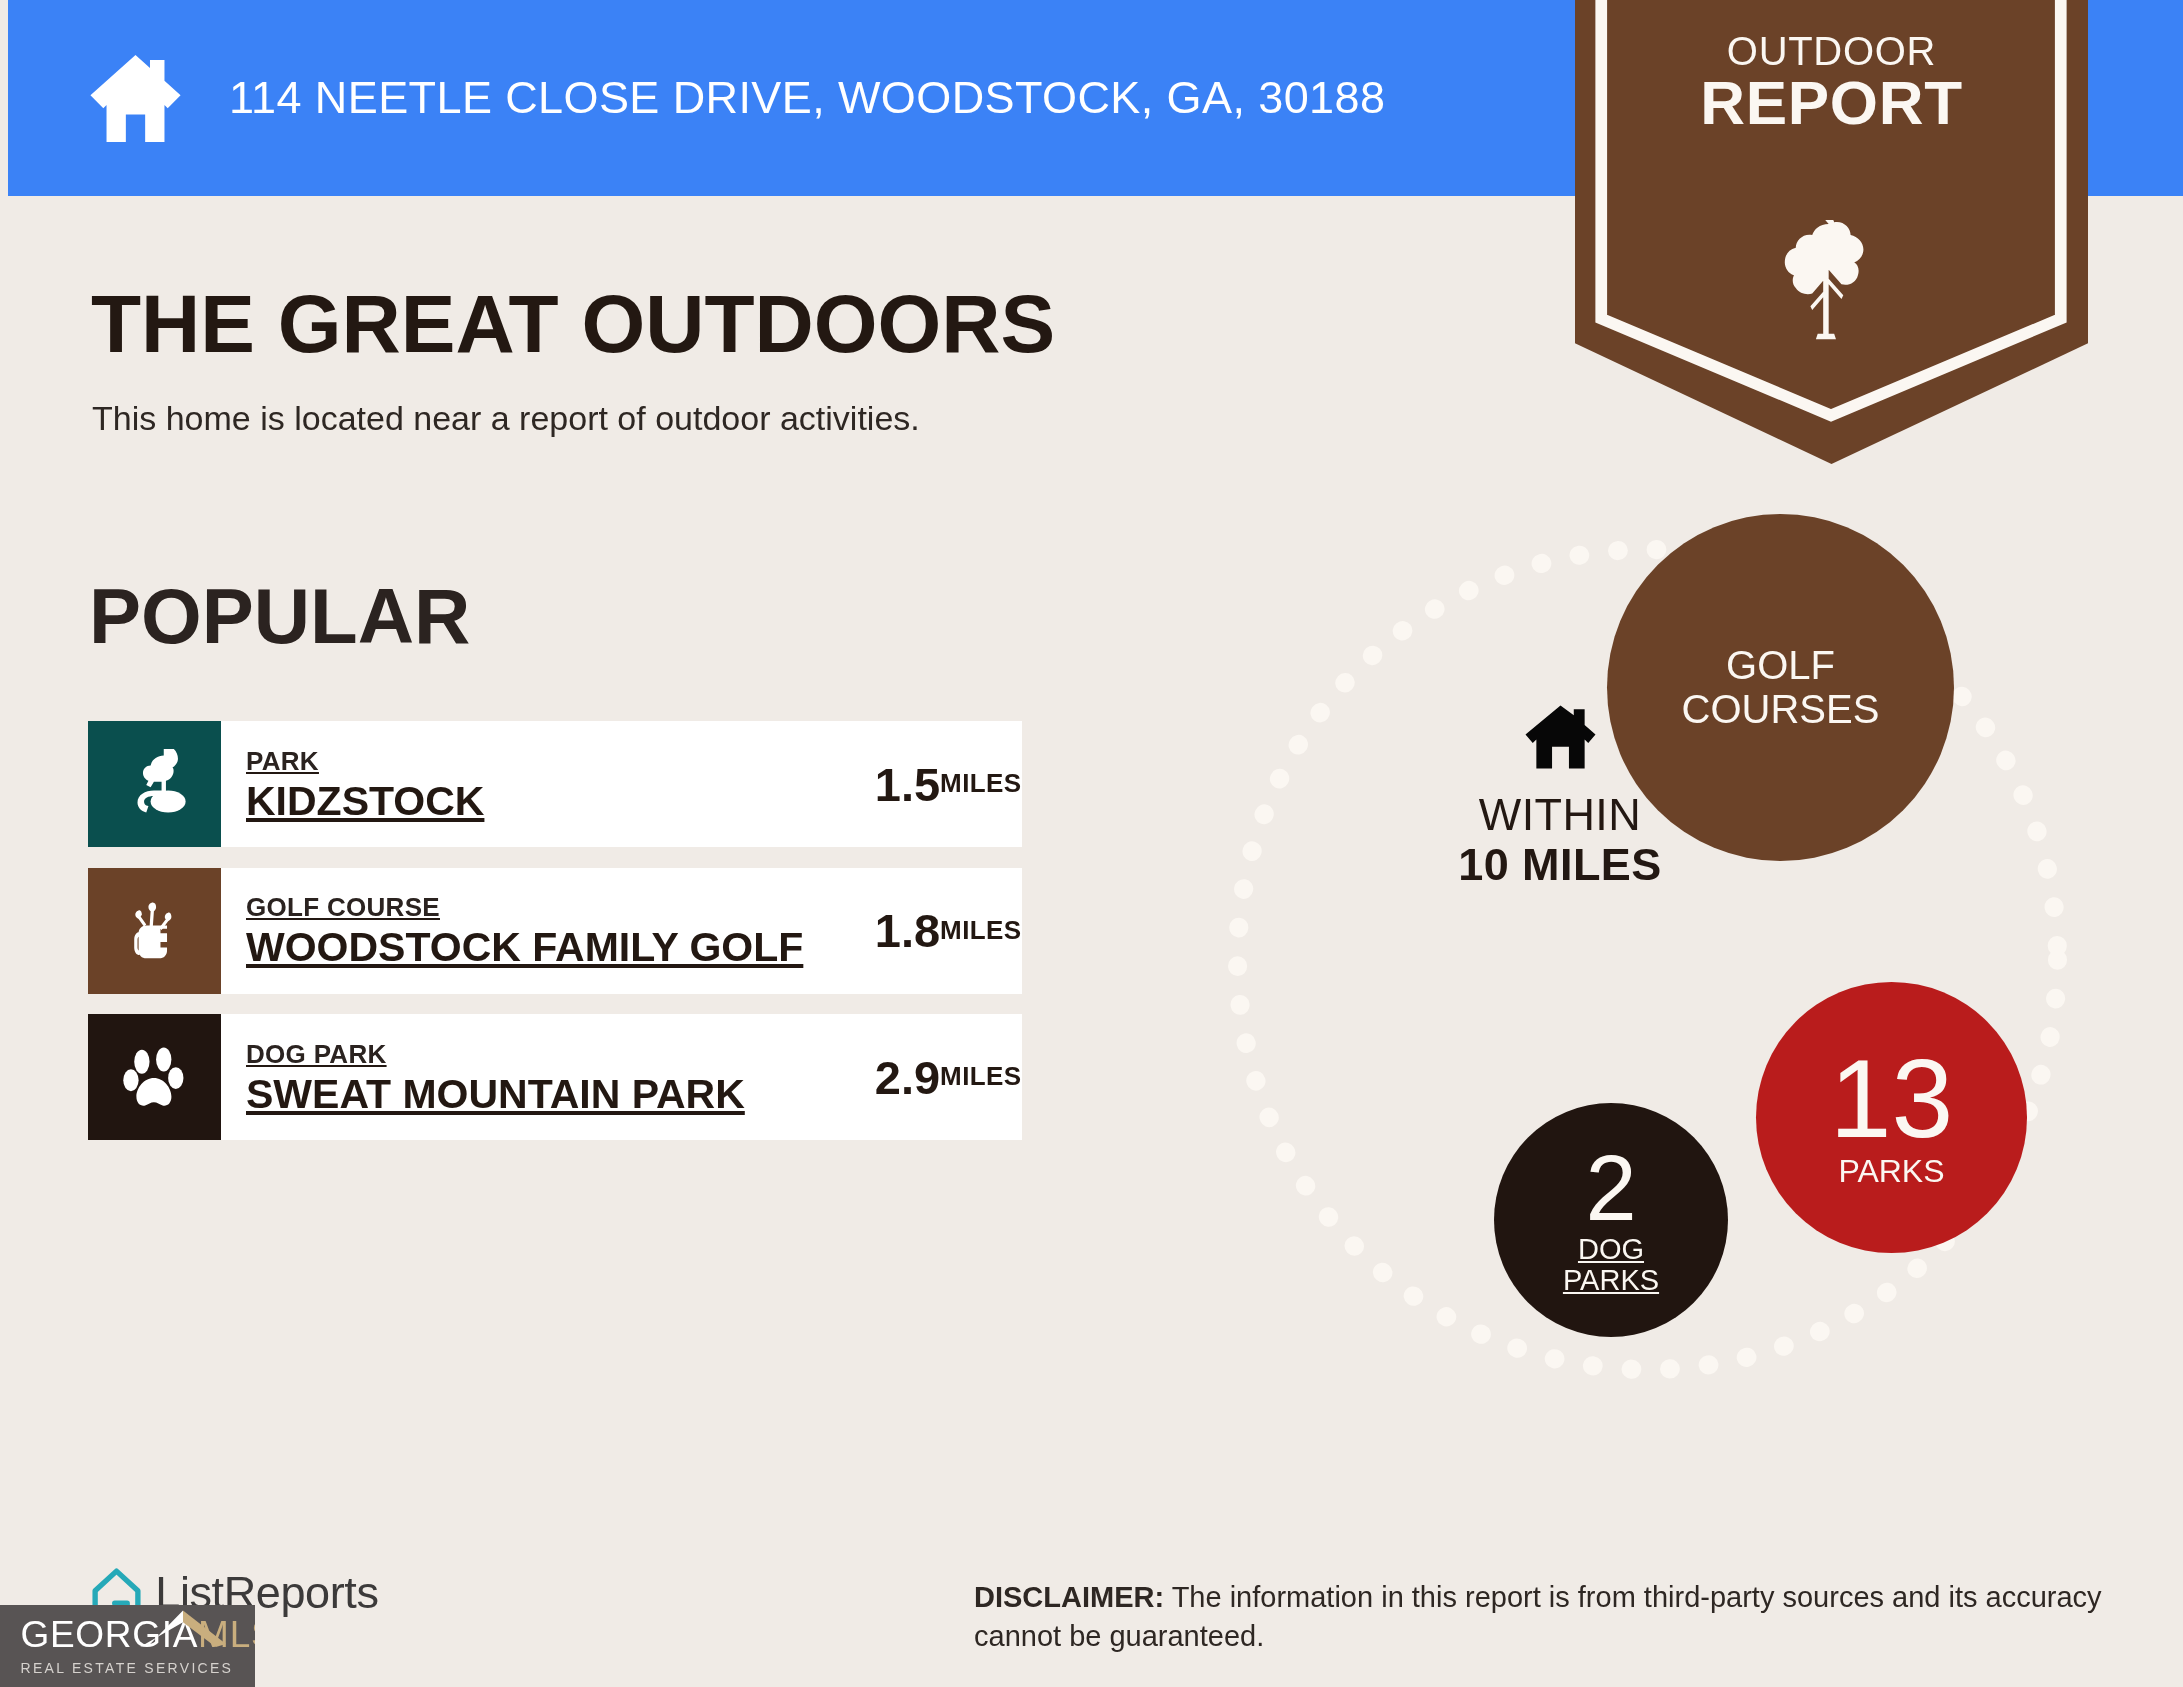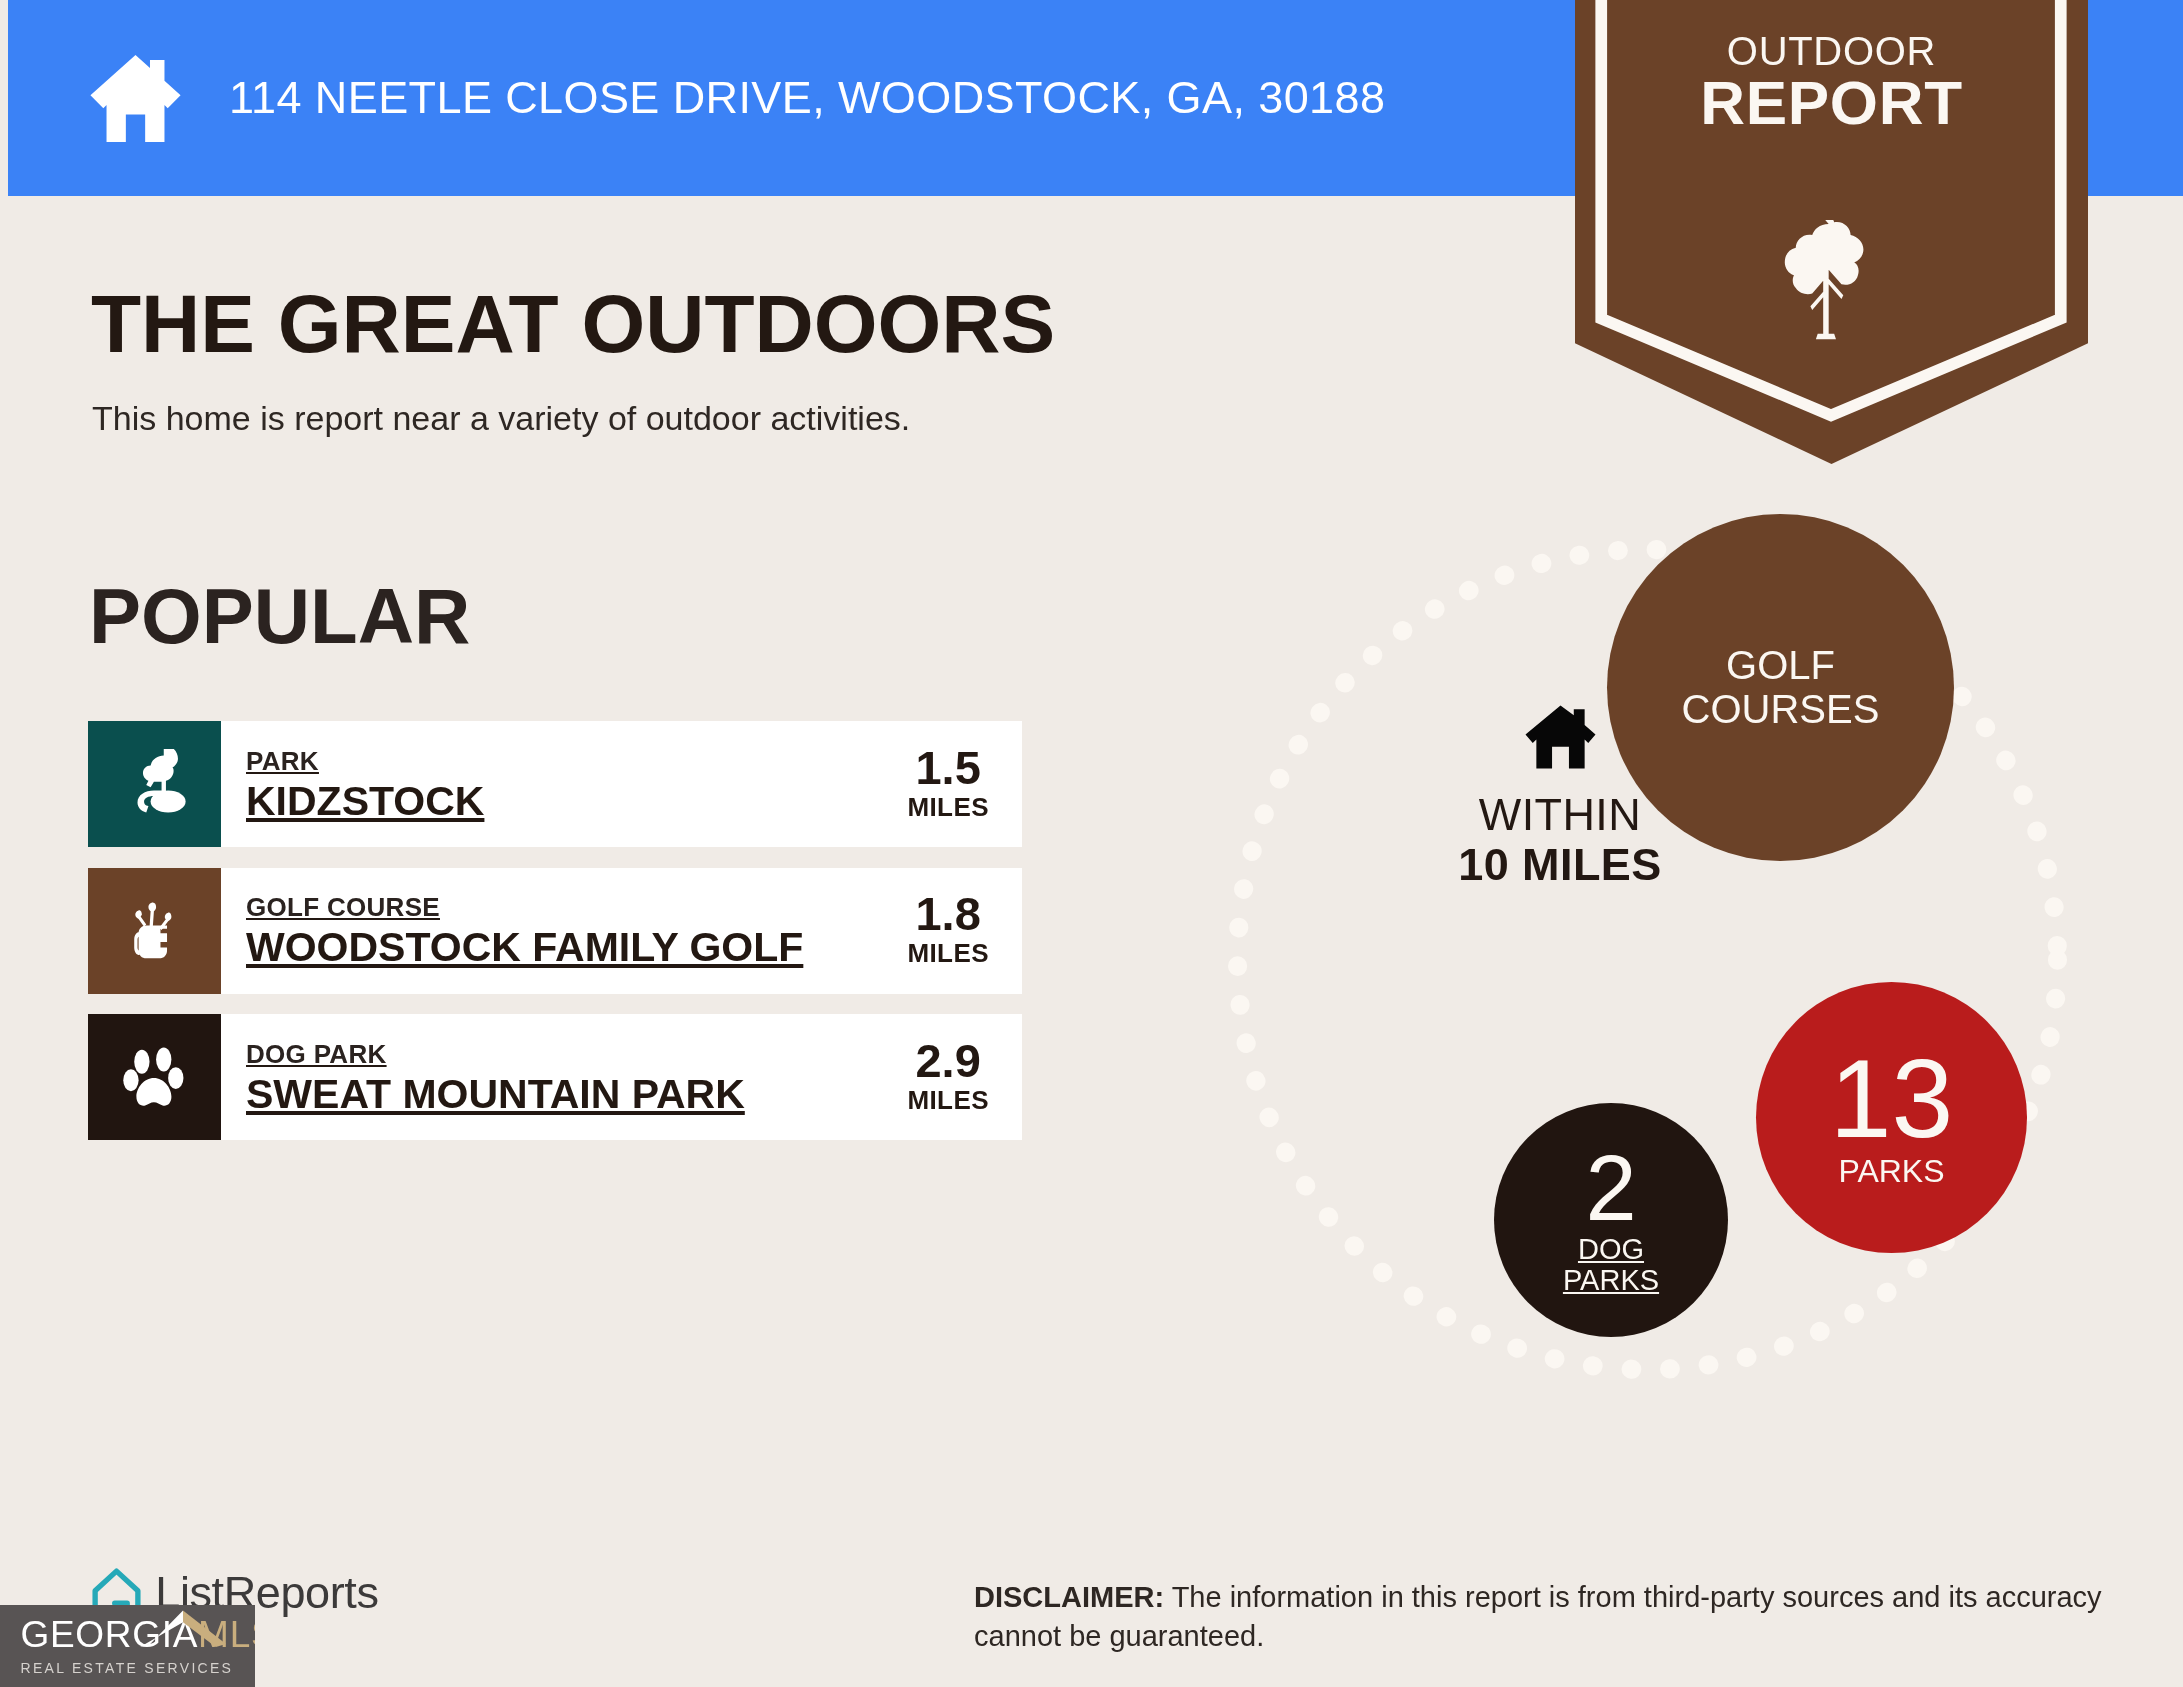--- a/index.html
+++ b/index.html
@@ -164,7 +164,7 @@
 </svg>
 
 <div class="headline">THE GREAT OUTDOORS</div>
-<div class="subhead">This home is report near a variety of outdoor activities.</div>
+<div class="subhead">This home is located near a report of outdoor activities.</div>
 
 <div class="popular-title">POPULAR</div>
 

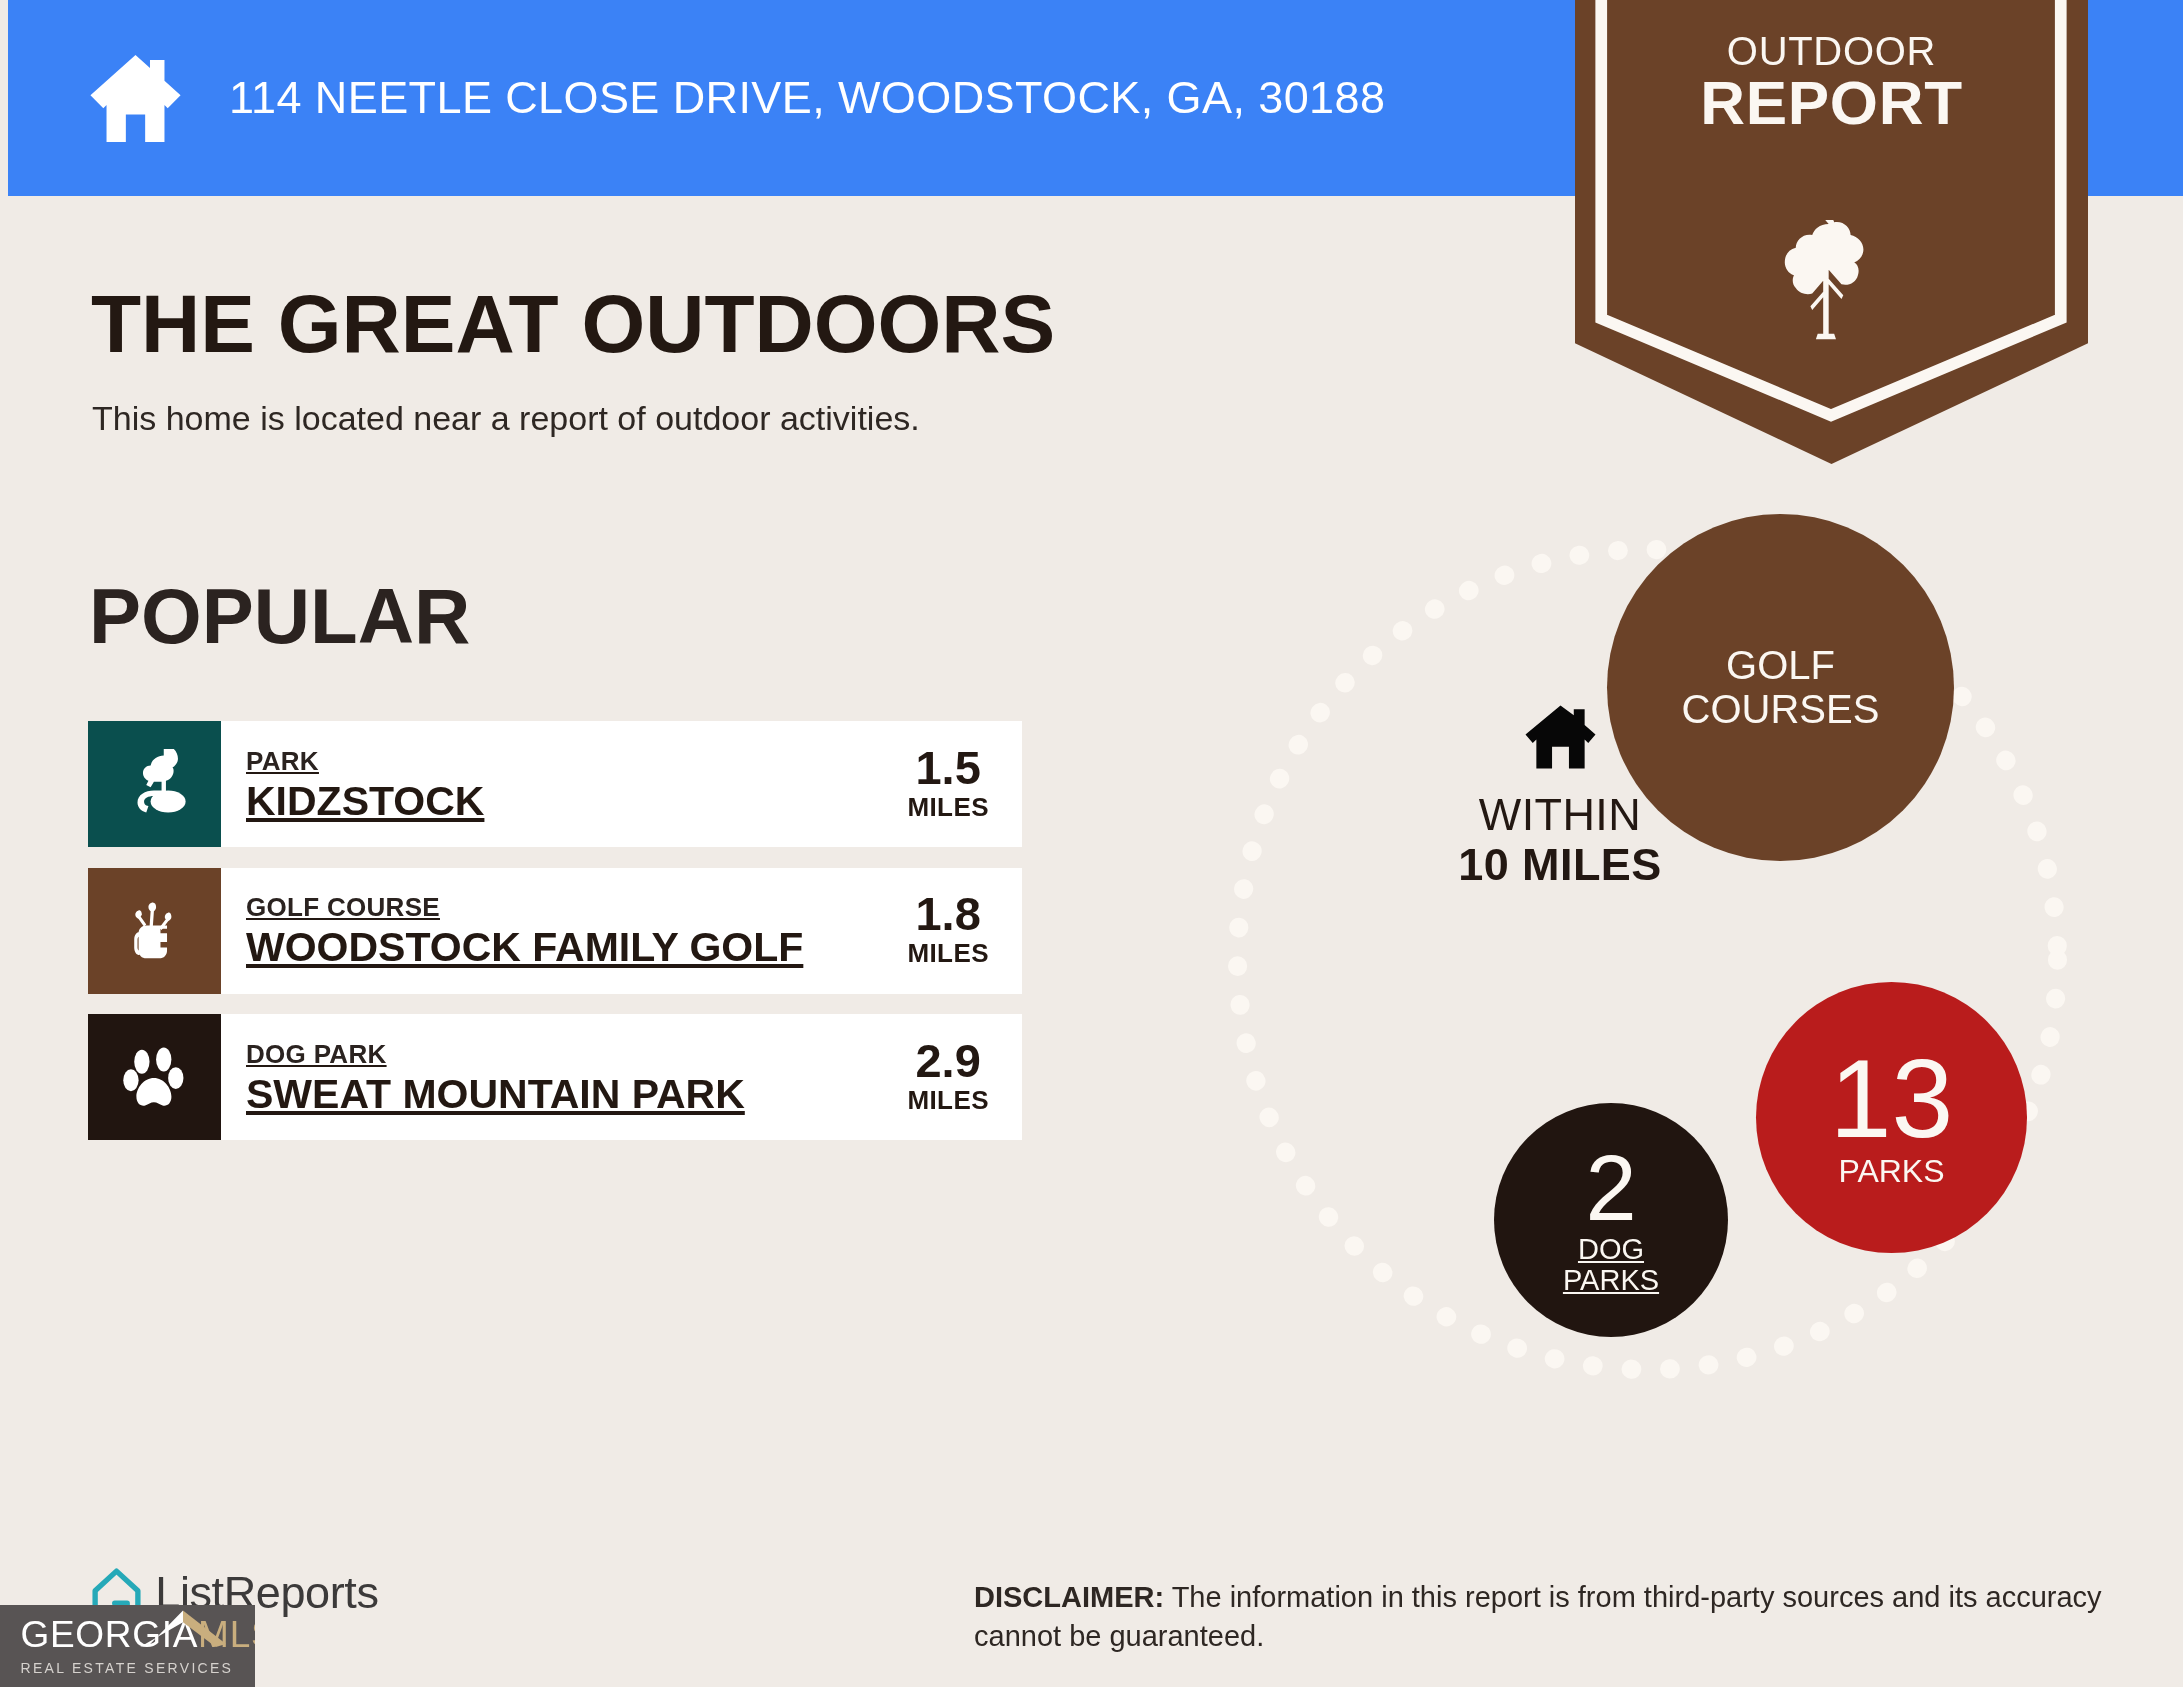--- a/index.html
+++ b/index.html
@@ -82,7 +82,7 @@
   .row-cat  { font-size:26px; font-weight:700; color:#2B2320; letter-spacing:0.3px; line-height:1.35; }
   .row-name { font-size:41px; font-weight:700; color:#231812; letter-spacing:0px; line-height:1.12; white-space:nowrap; }
 
-  .row-dist { flex:none; width:136px; display:flex; flex-direction:column;
+  .row-dist { flex:none; width:136px; display:flex; flex-direction:row;
               align-items:center; justify-content:center; padding-right:11.7px; }
   .row-dist-num  { font-size:47px; font-weight:700; color:#231812; line-height:1.0; }
   .row-dist-unit { font-size:26px; font-weight:700; color:#231812; letter-spacing:0.4px; line-height:1.3; }

